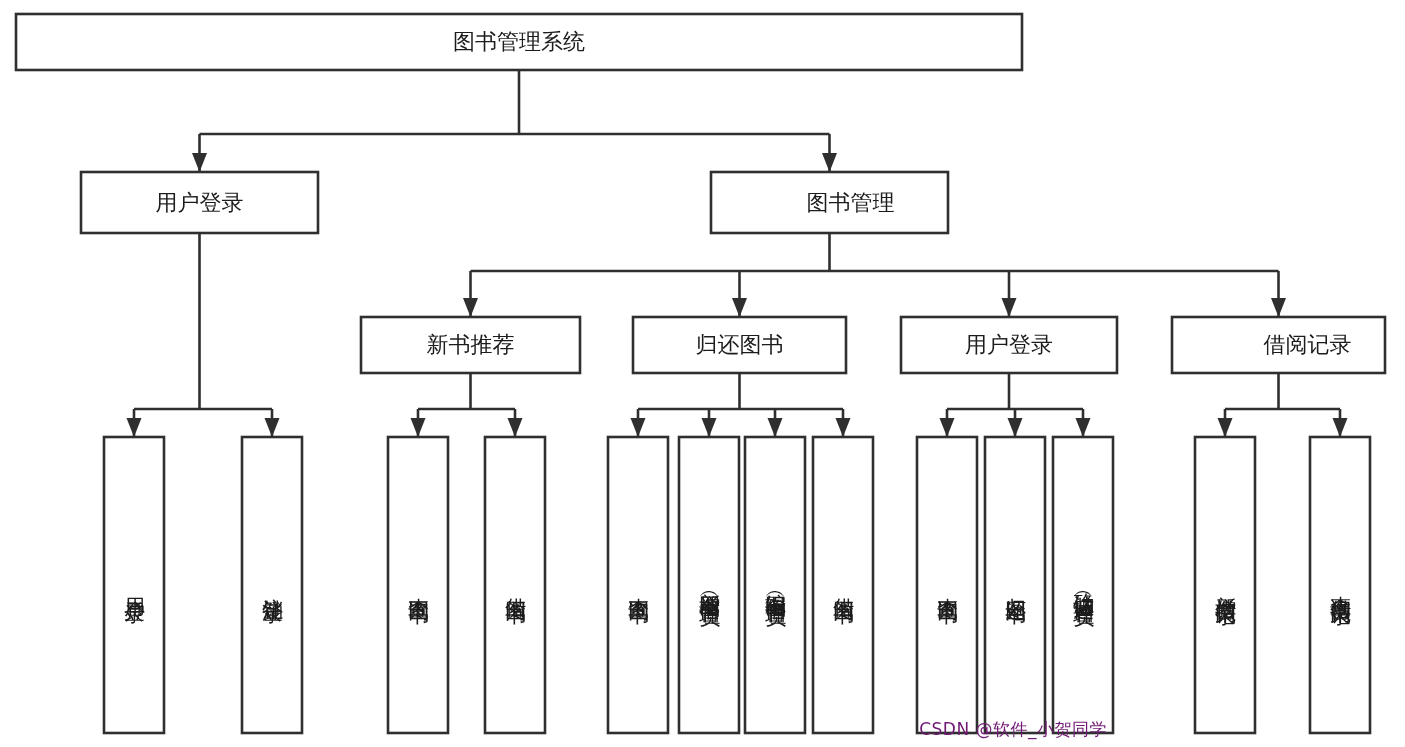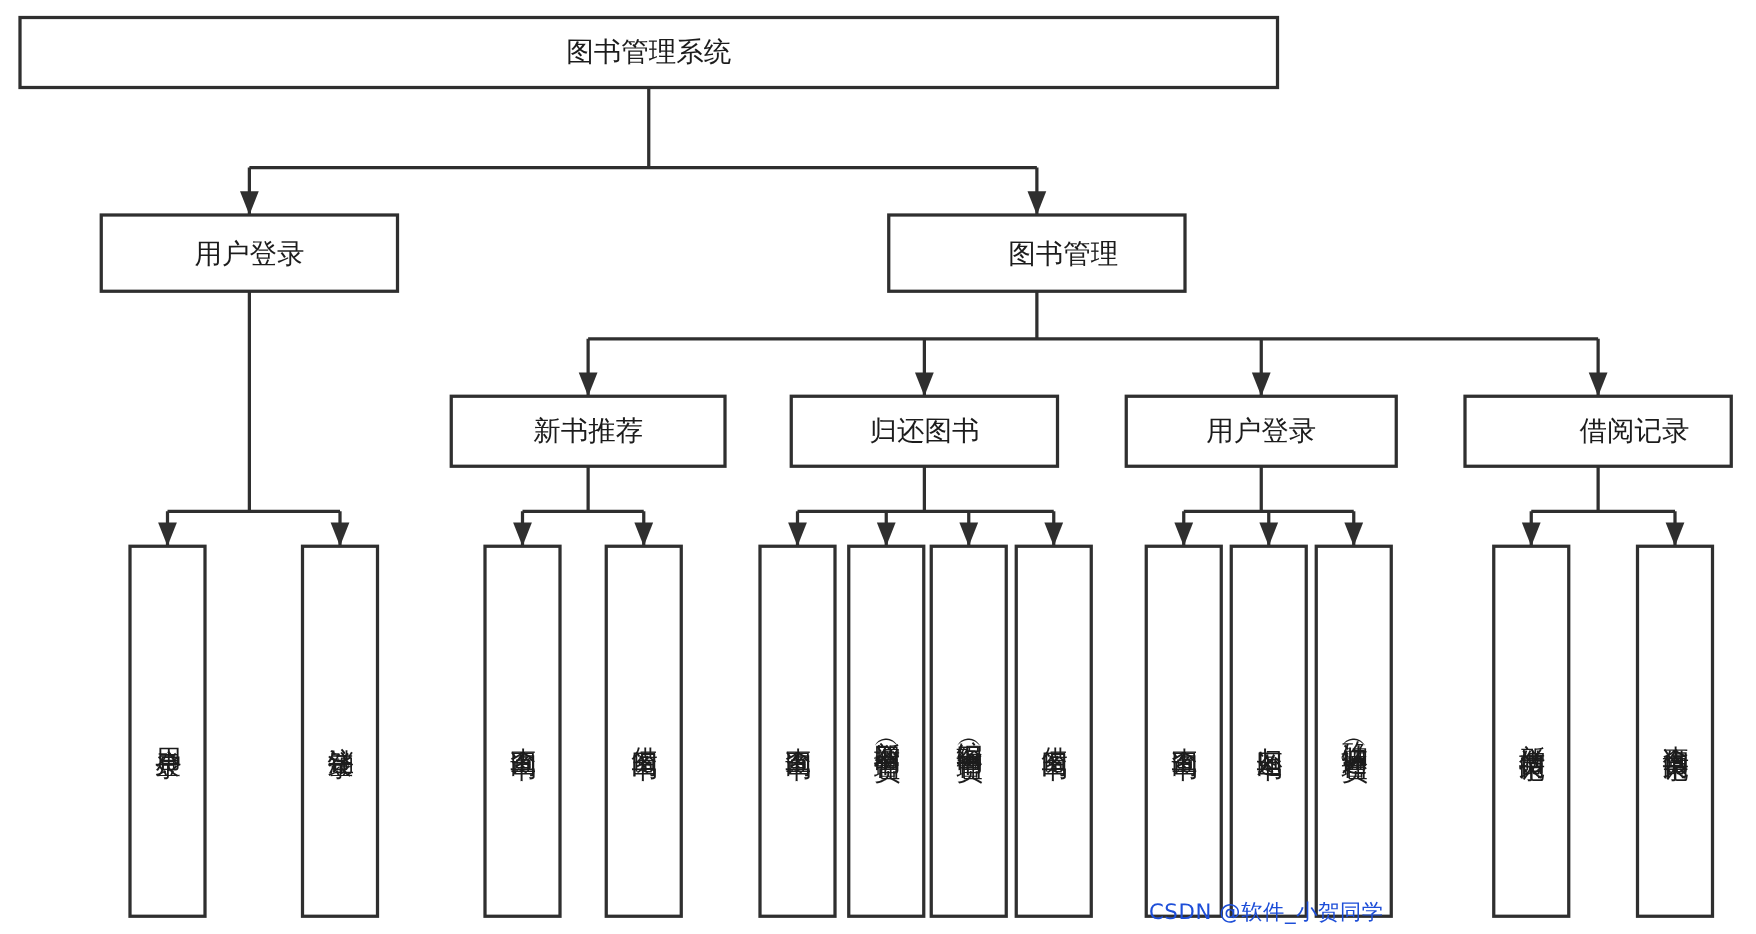--- a/index.html
+++ b/index.html
@@ -78,7 +78,7 @@
     bottom: 6px;
     font-family: "DejaVu Sans", "Liberation Sans", sans-serif;
     font-size: 17px;
-    color: #1d4ed8;
+    color: #701a75;
     white-space: nowrap;
     letter-spacing: 0.5px;
     text-align: center;

